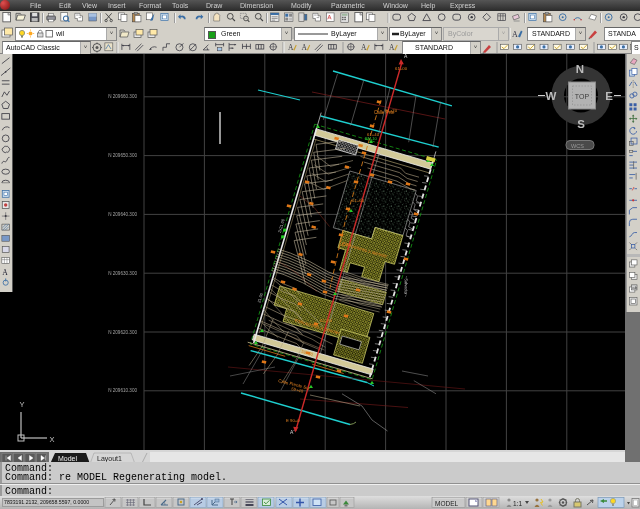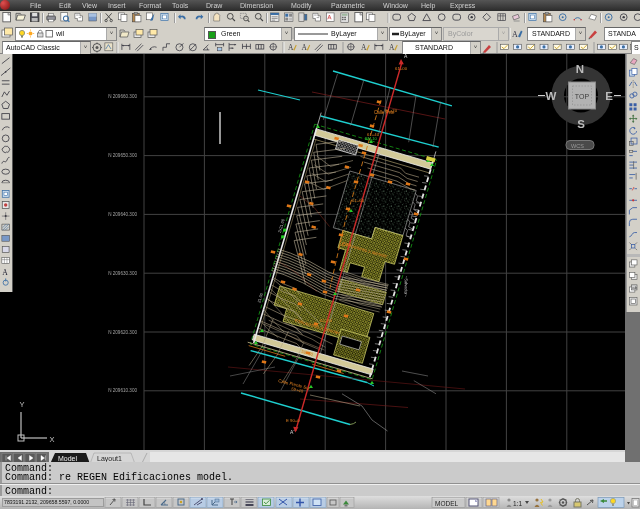--- a/index.html
+++ b/index.html
@@ -987,7 +987,7 @@
 <div class="abs" id="cmd">
   <div style="position:absolute;left:0;top:0;width:2px;height:34px;background:#9a9a9a;"></div>
   <div style="position:absolute;left:5px;top:1px;">Command:</div>
-  <div style="position:absolute;left:5px;top:10px;">Command: re REGEN Edificaciones model.</div>
+  <div style="position:absolute;left:5px;top:10px;">Command: re MODEL Regenerating model.</div>
   <div style="position:absolute;left:0px;top:21px;width:640px;height:1px;background:#909090;"></div>
   <div style="position:absolute;left:0px;top:22px;width:640px;height:1px;background:#f0f0f0;"></div>
   <div style="position:absolute;left:5px;top:24px;">Command:</div>

